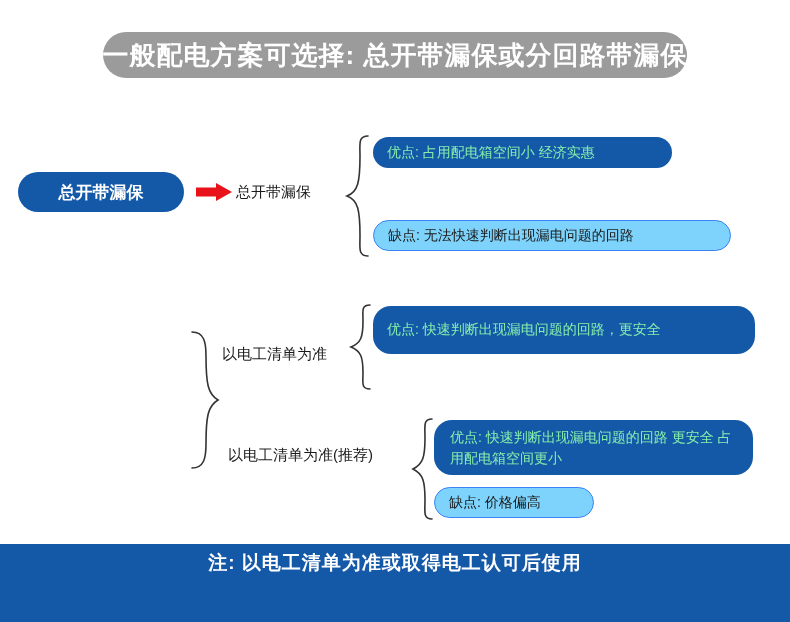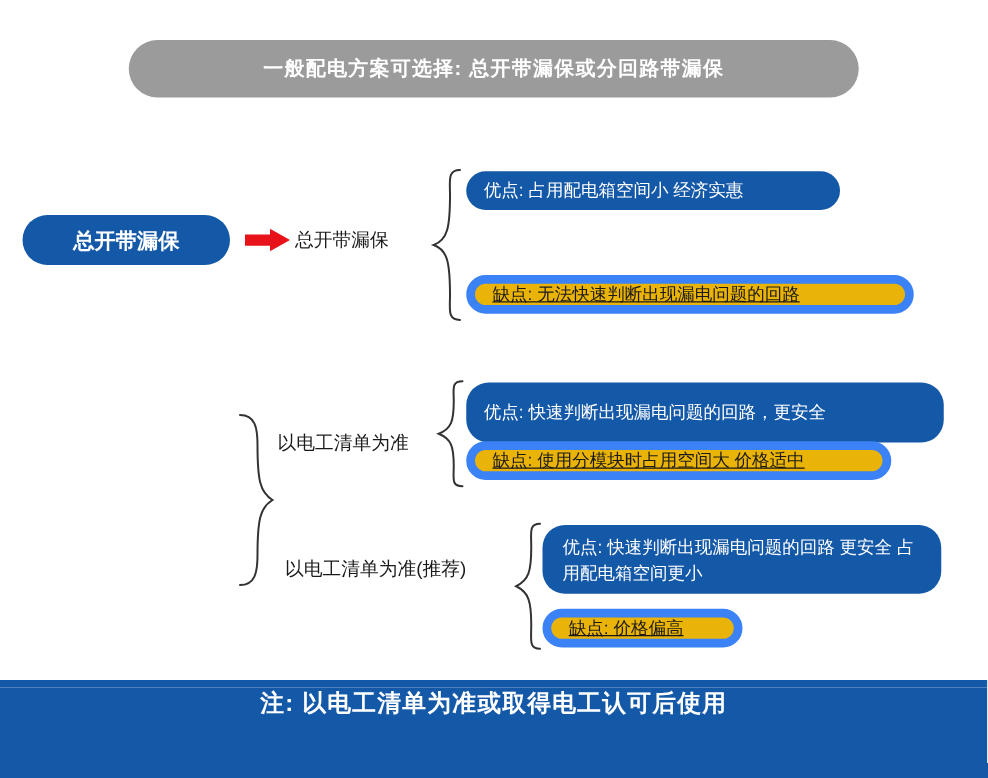--- a/index.html
+++ b/index.html
@@ -31,7 +31,7 @@
     align-items: center;
     justify-content: center;
     color: #ffffff;
-    font-size: 16px;
+    font-size: 26px;
     font-weight: bold;
     letter-spacing: 1px;
     white-space: nowrap;

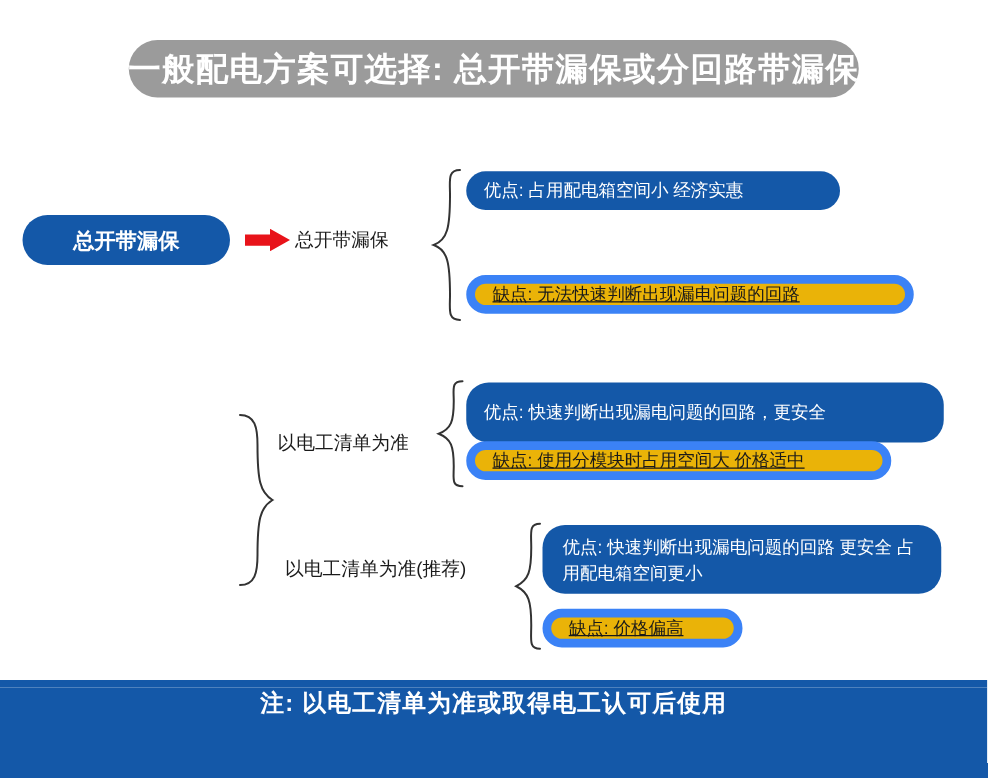--- a/index.html
+++ b/index.html
@@ -102,7 +102,7 @@
   }
   .box.filled {
     background: #1458a8;
-    color: #ffffff;
+    color: #86efac;
     border-radius: 18px;
   }
   .box.filled.two-line {

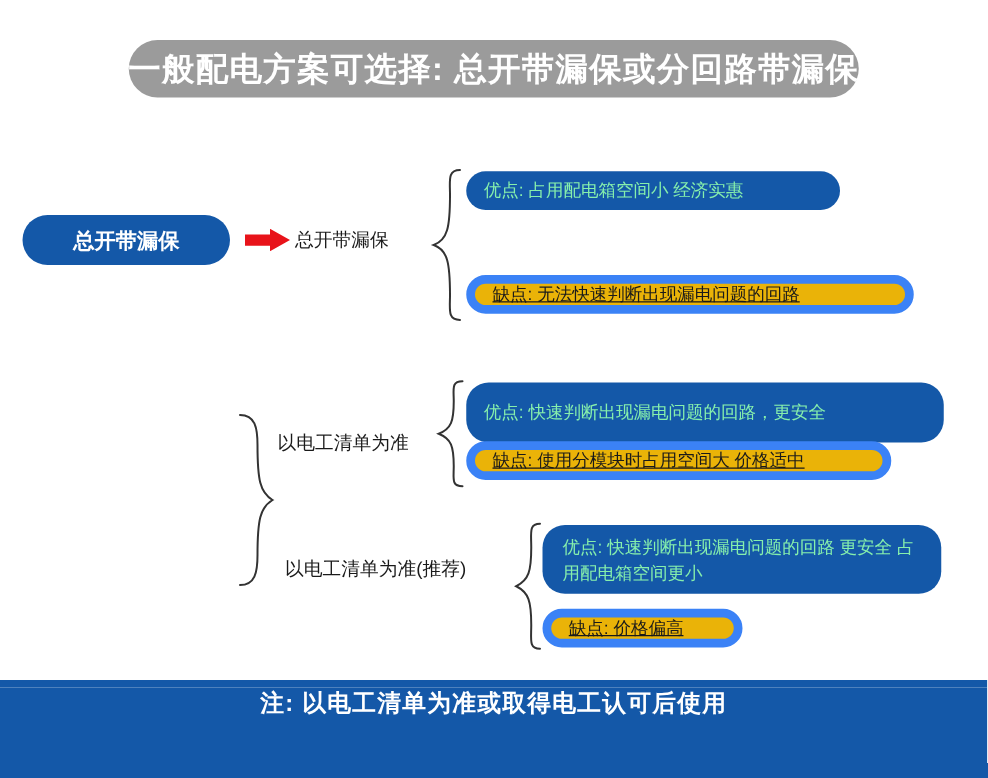--- a/index.html
+++ b/index.html
@@ -94,11 +94,10 @@
     padding: 0 14px;
   }
   .box.outline {
-    border: 7px solid #3b82f6;
+    border: 1px solid #3b82f6;
     border-radius: 16px;
-    background: #eab308;
+    background: #7dd3fc;
     color: #1a1a1a;
-    text-decoration: underline;
   }
   .box.filled {
     background: #1458a8;

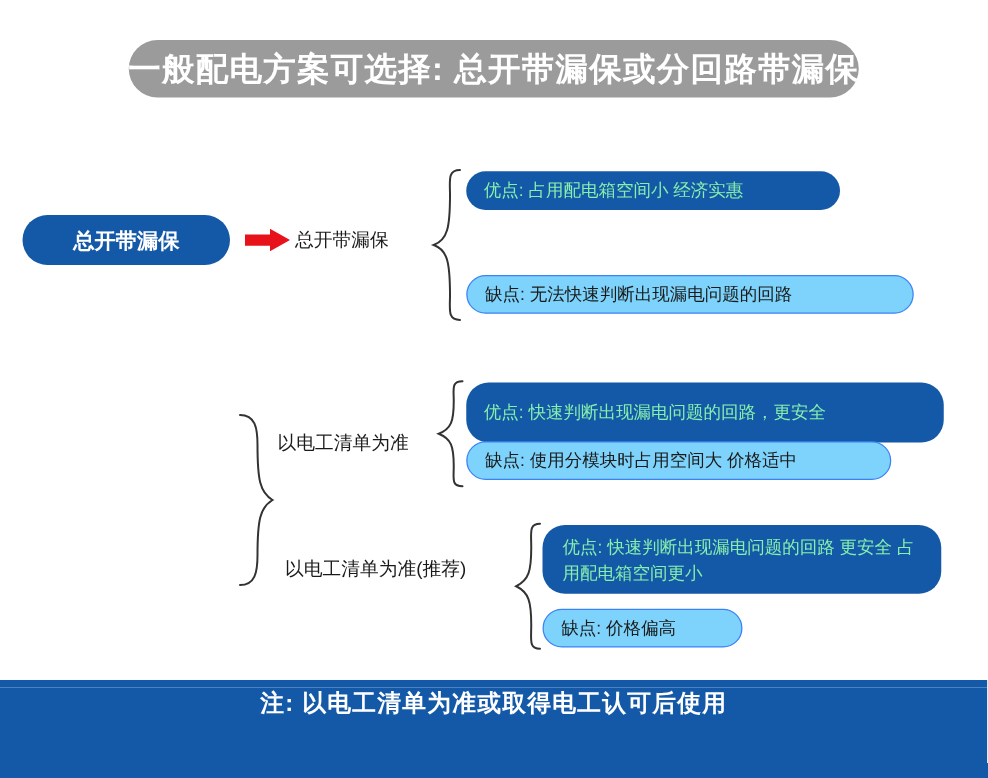--- a/index.html
+++ b/index.html
@@ -188,7 +188,6 @@
   </svg>
 
   <div class="box filled" id="box-3">优点: 快速判断出现漏电问题的回路，更安全</div>
-  <div class="box outline" id="box-4">缺点: 使用分模块时占用空间大 价格适中</div>
 
   <div class="node-label" id="node-integrated">以电工清单为准(推荐)</div>
 

